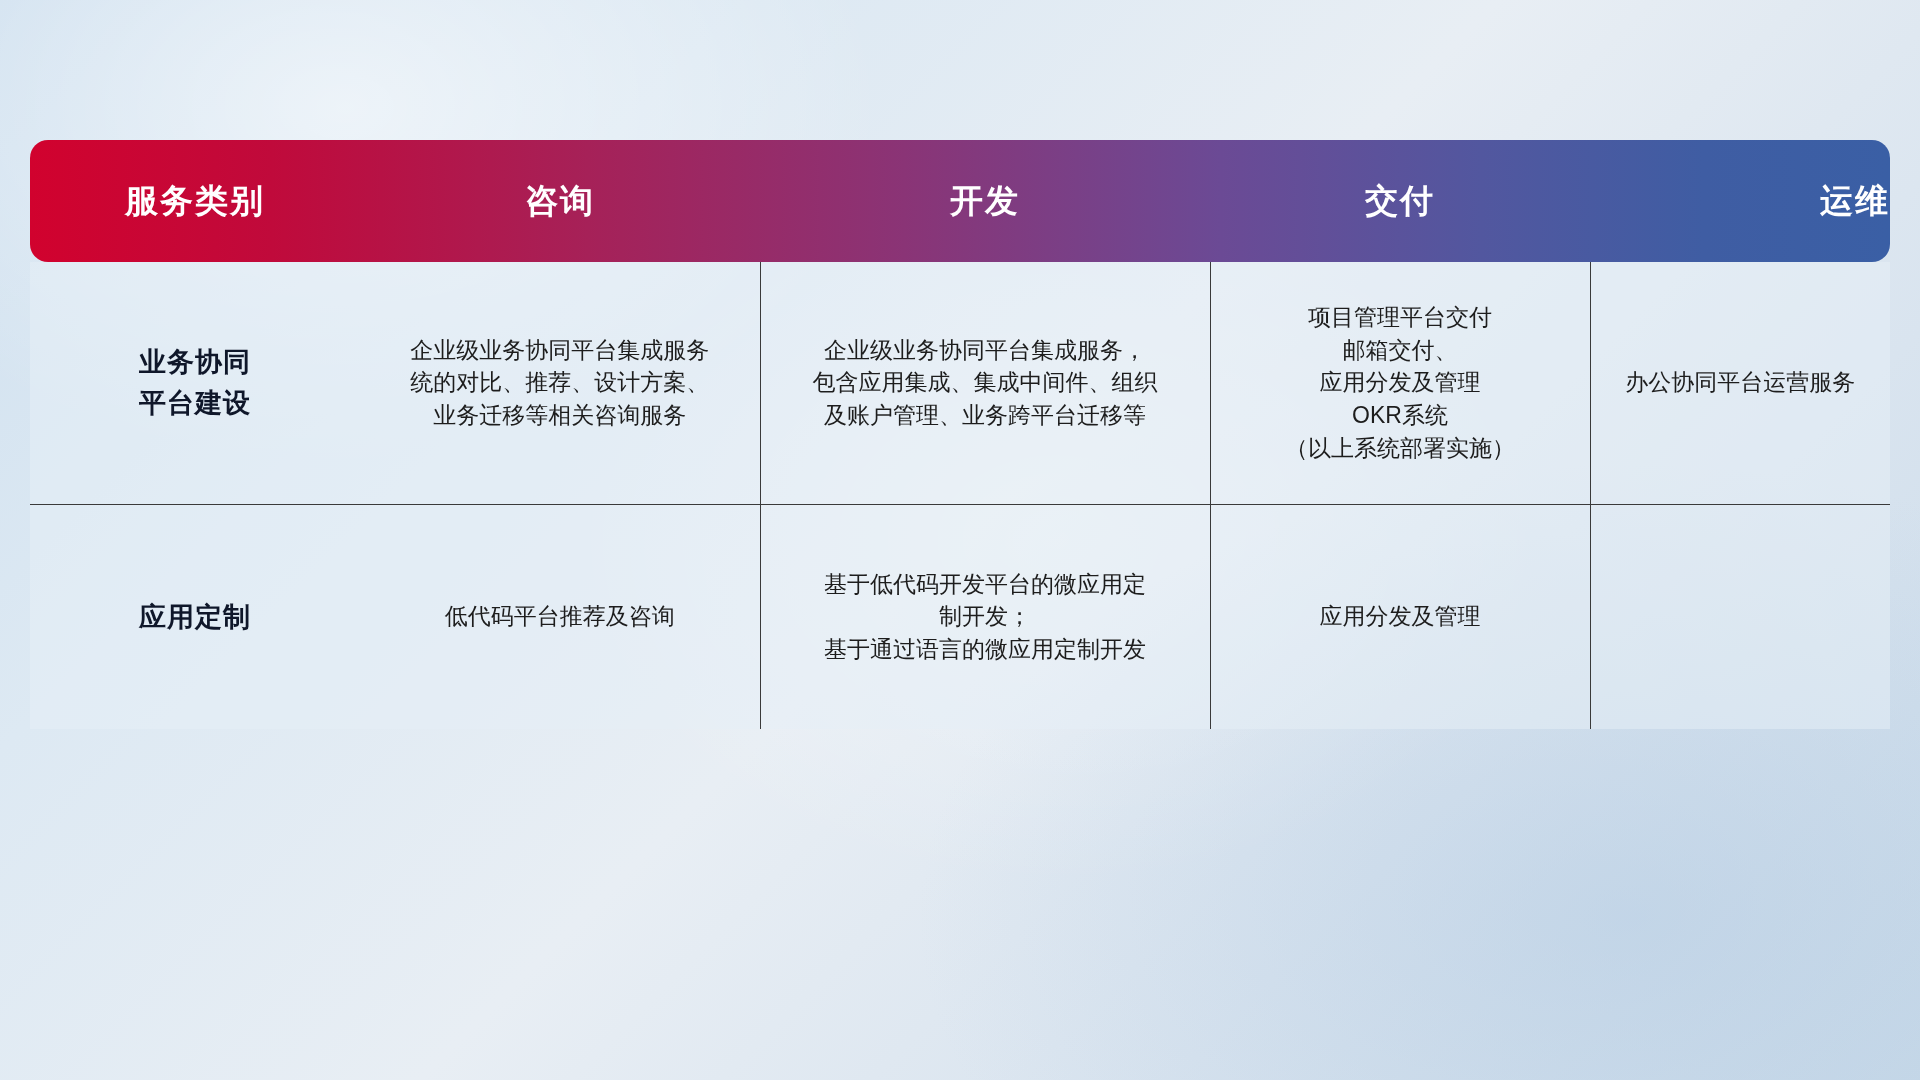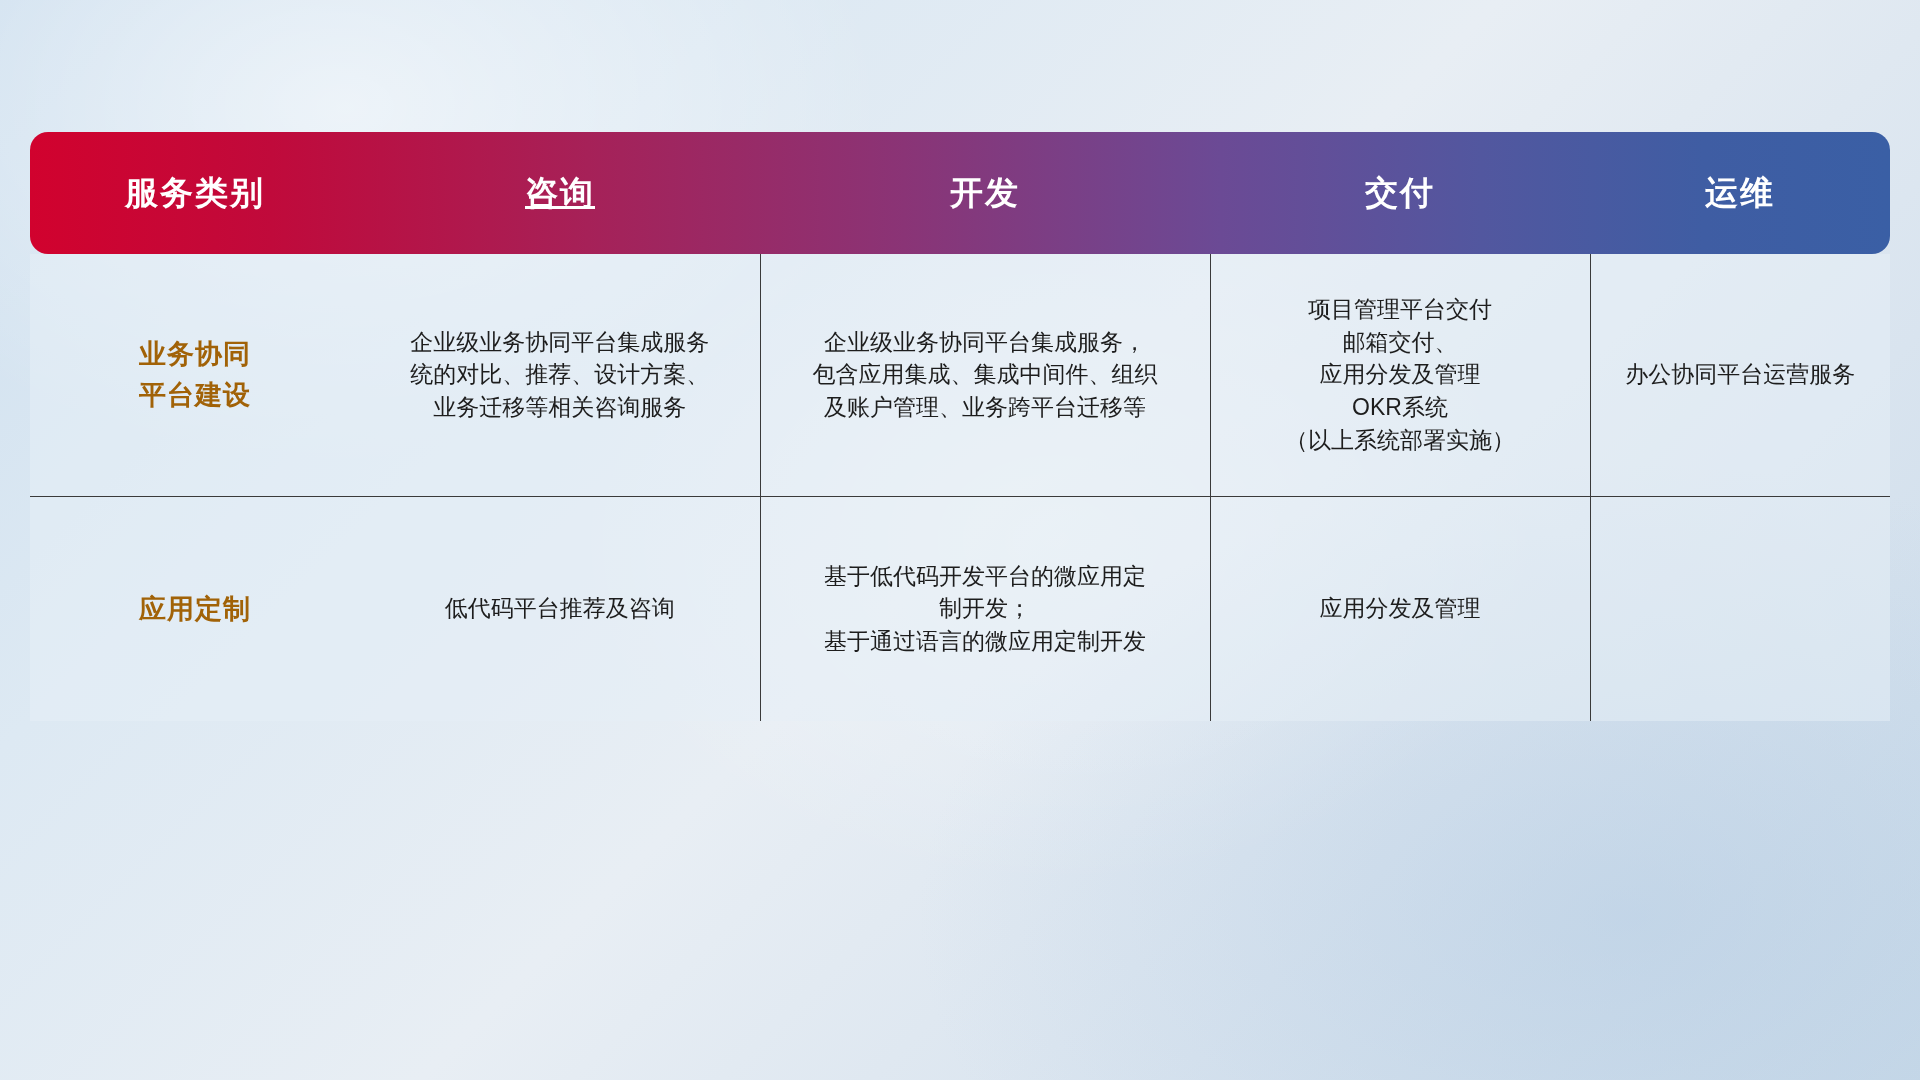--- a/index.html
+++ b/index.html
@@ -27,7 +27,7 @@
   .table-wrap {
     position: absolute;
     left: 30px;
-    top: 132px;
+    top: 140px;
     width: 1860px;
   }
 

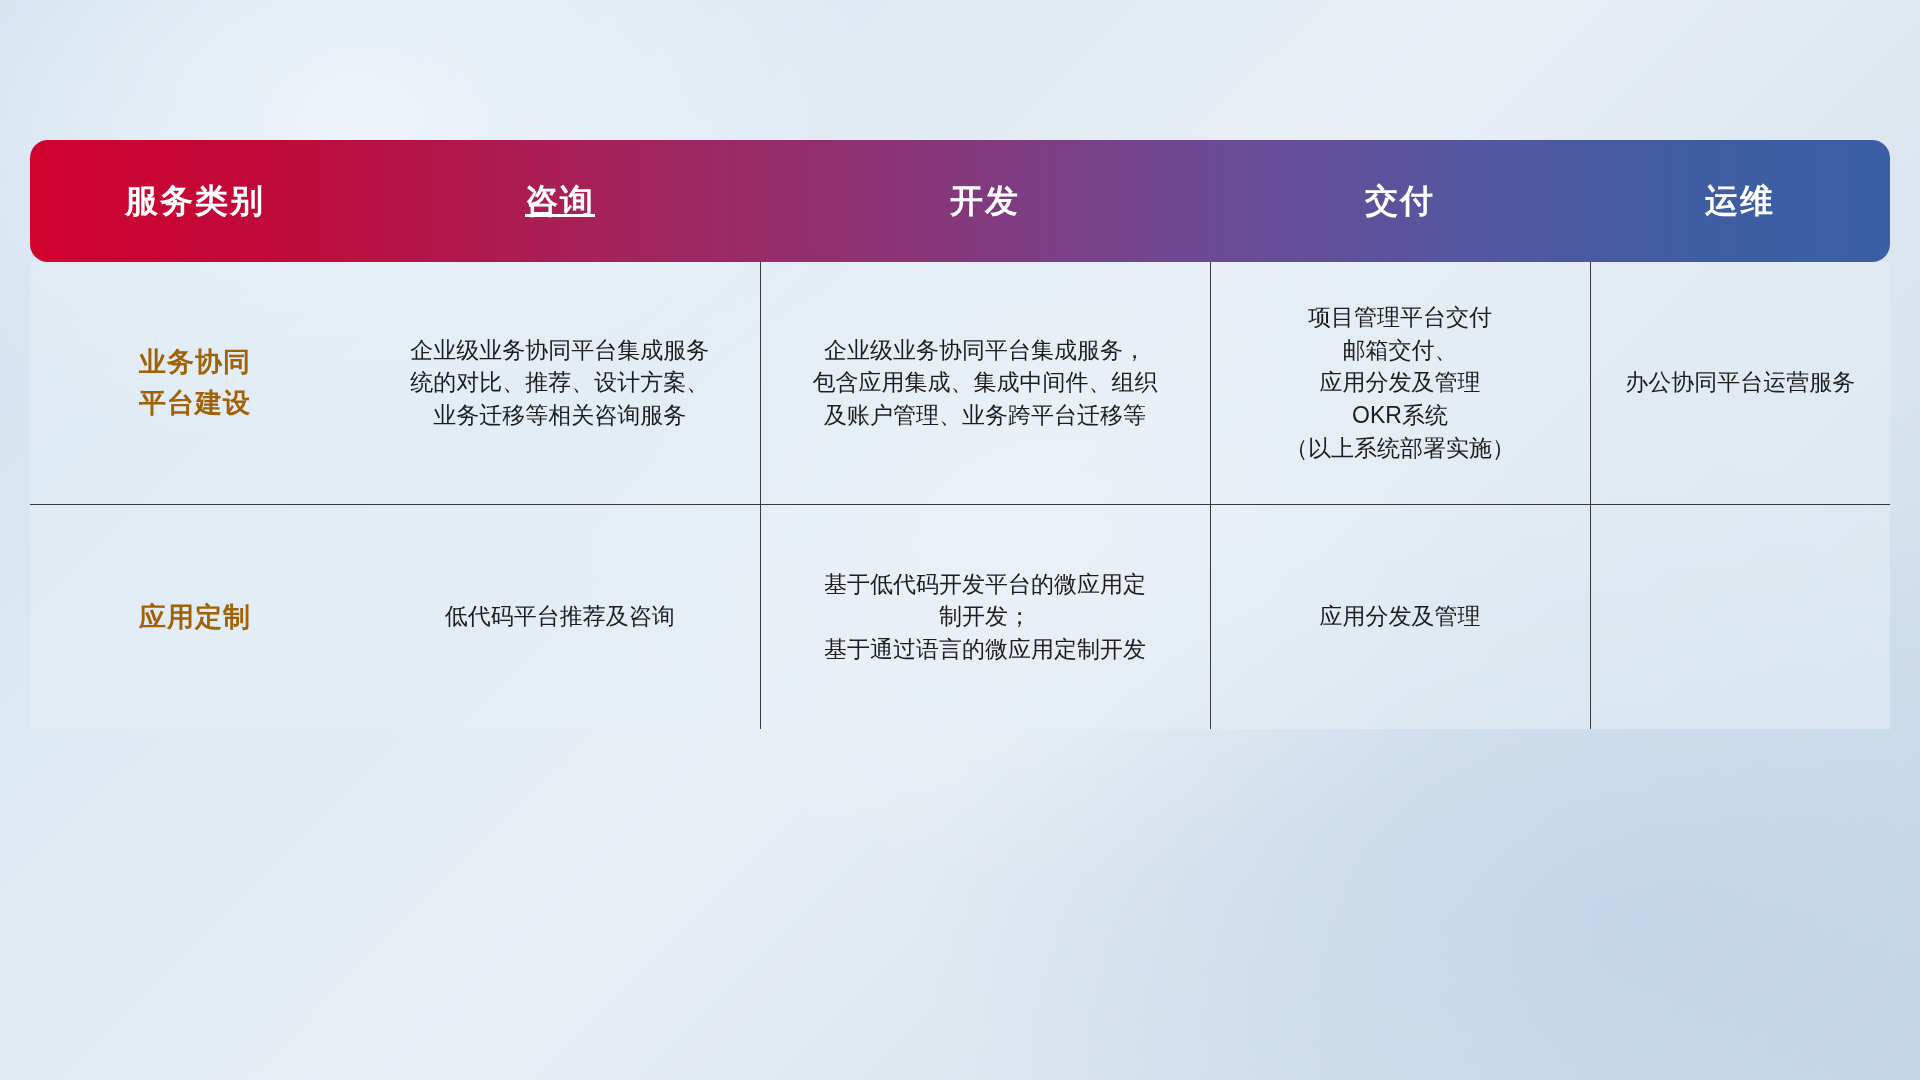--- a/index.html
+++ b/index.html
@@ -96,7 +96,7 @@
     <thead>
       <tr class="header-row">
         <th style="width:330px; border-top-left-radius:18px; border-bottom-left-radius:18px;">服务类别</th>
-        <th style="width:400px;text-decoration:underline;">咨询</th>
+        <th style="width:400px;">咨询</th>
         <th style="width:450px;text-align:center;">开发</th>
         <th style="width:380px;">交付</th>
         <th style="width:300px; border-top-right-radius:18px; border-bottom-right-radius:18px;">运维</th>

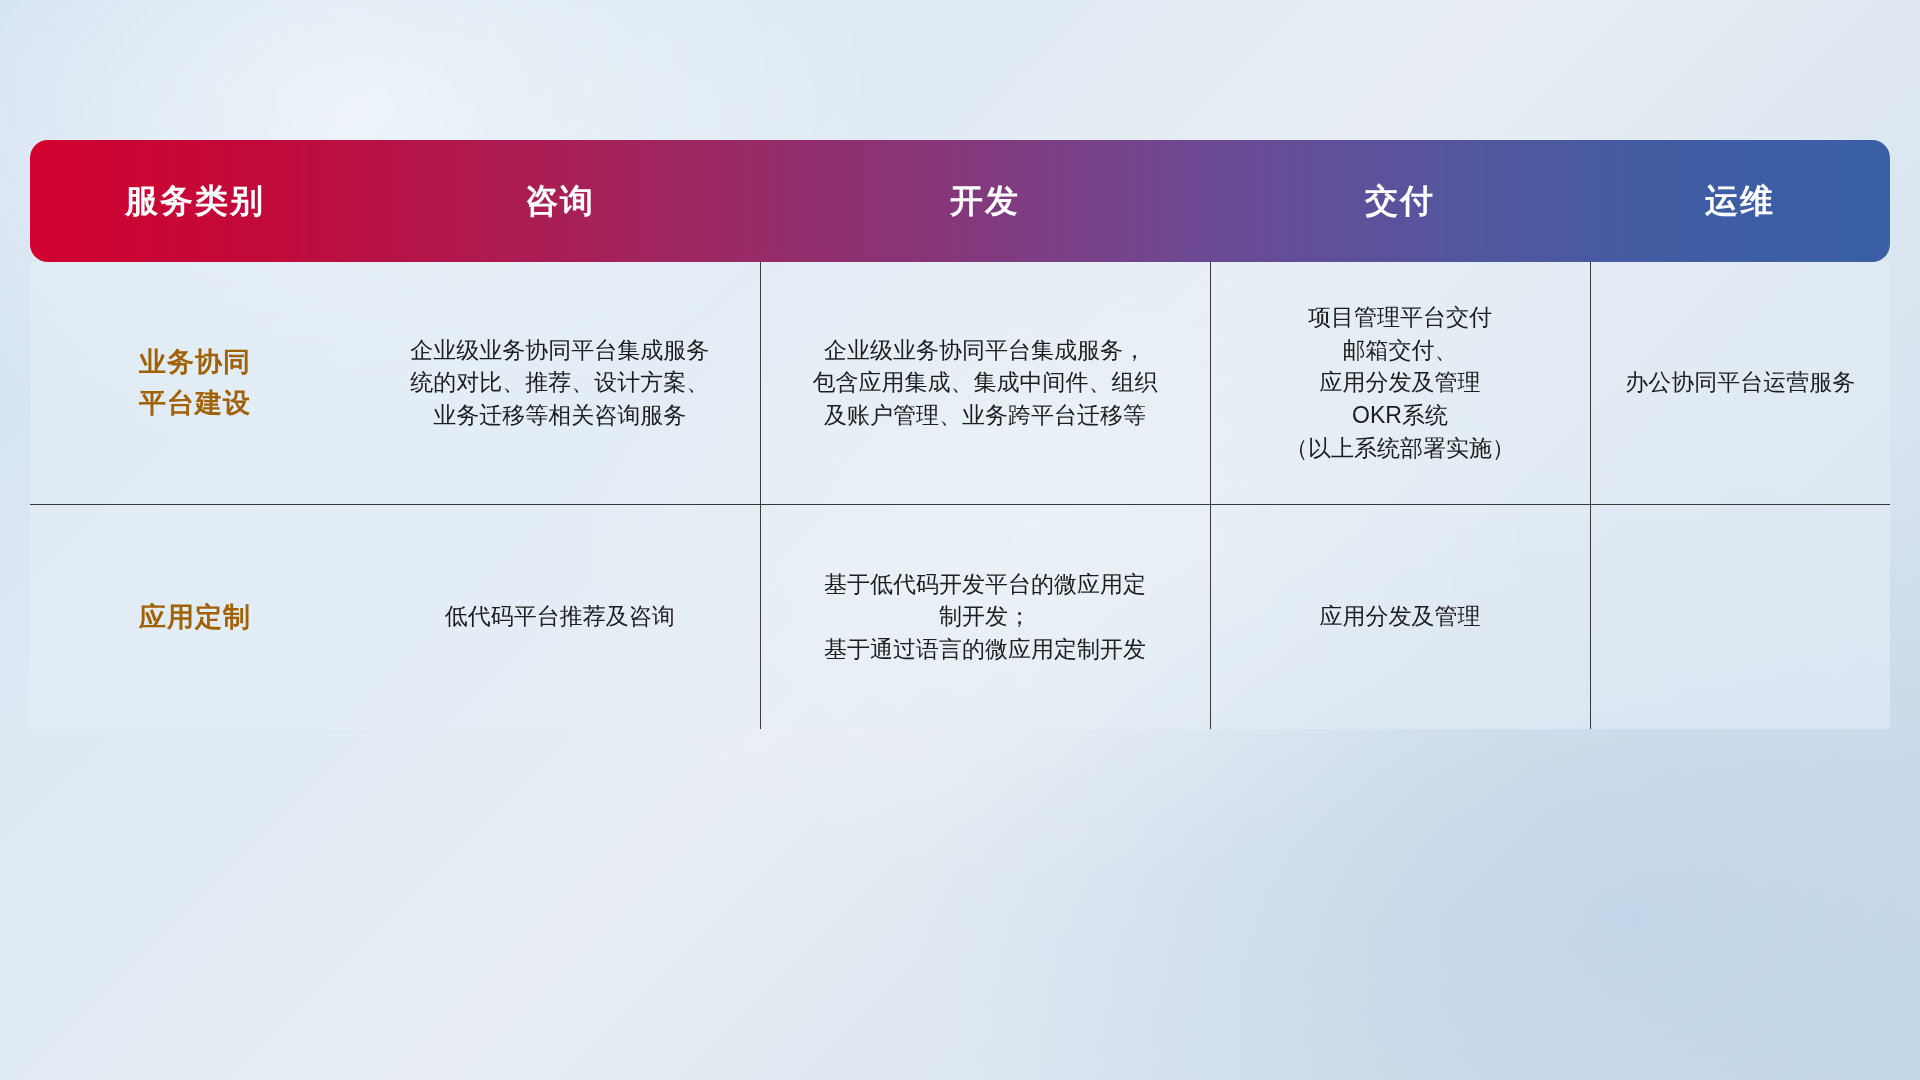--- a/index.html
+++ b/index.html
@@ -99,7 +99,7 @@
         <th style="width:400px;">咨询</th>
         <th style="width:450px;text-align:center;">开发</th>
         <th style="width:380px;">交付</th>
-        <th style="width:300px; border-top-right-radius:18px; border-bottom-right-radius:18px;">运维</th>
+        <th style="width:300px; border-top-right-radius:18px; border-bottom-right-radius:18px;text-align:right;">运维</th>
       </tr>
     </thead>
     <tbody>

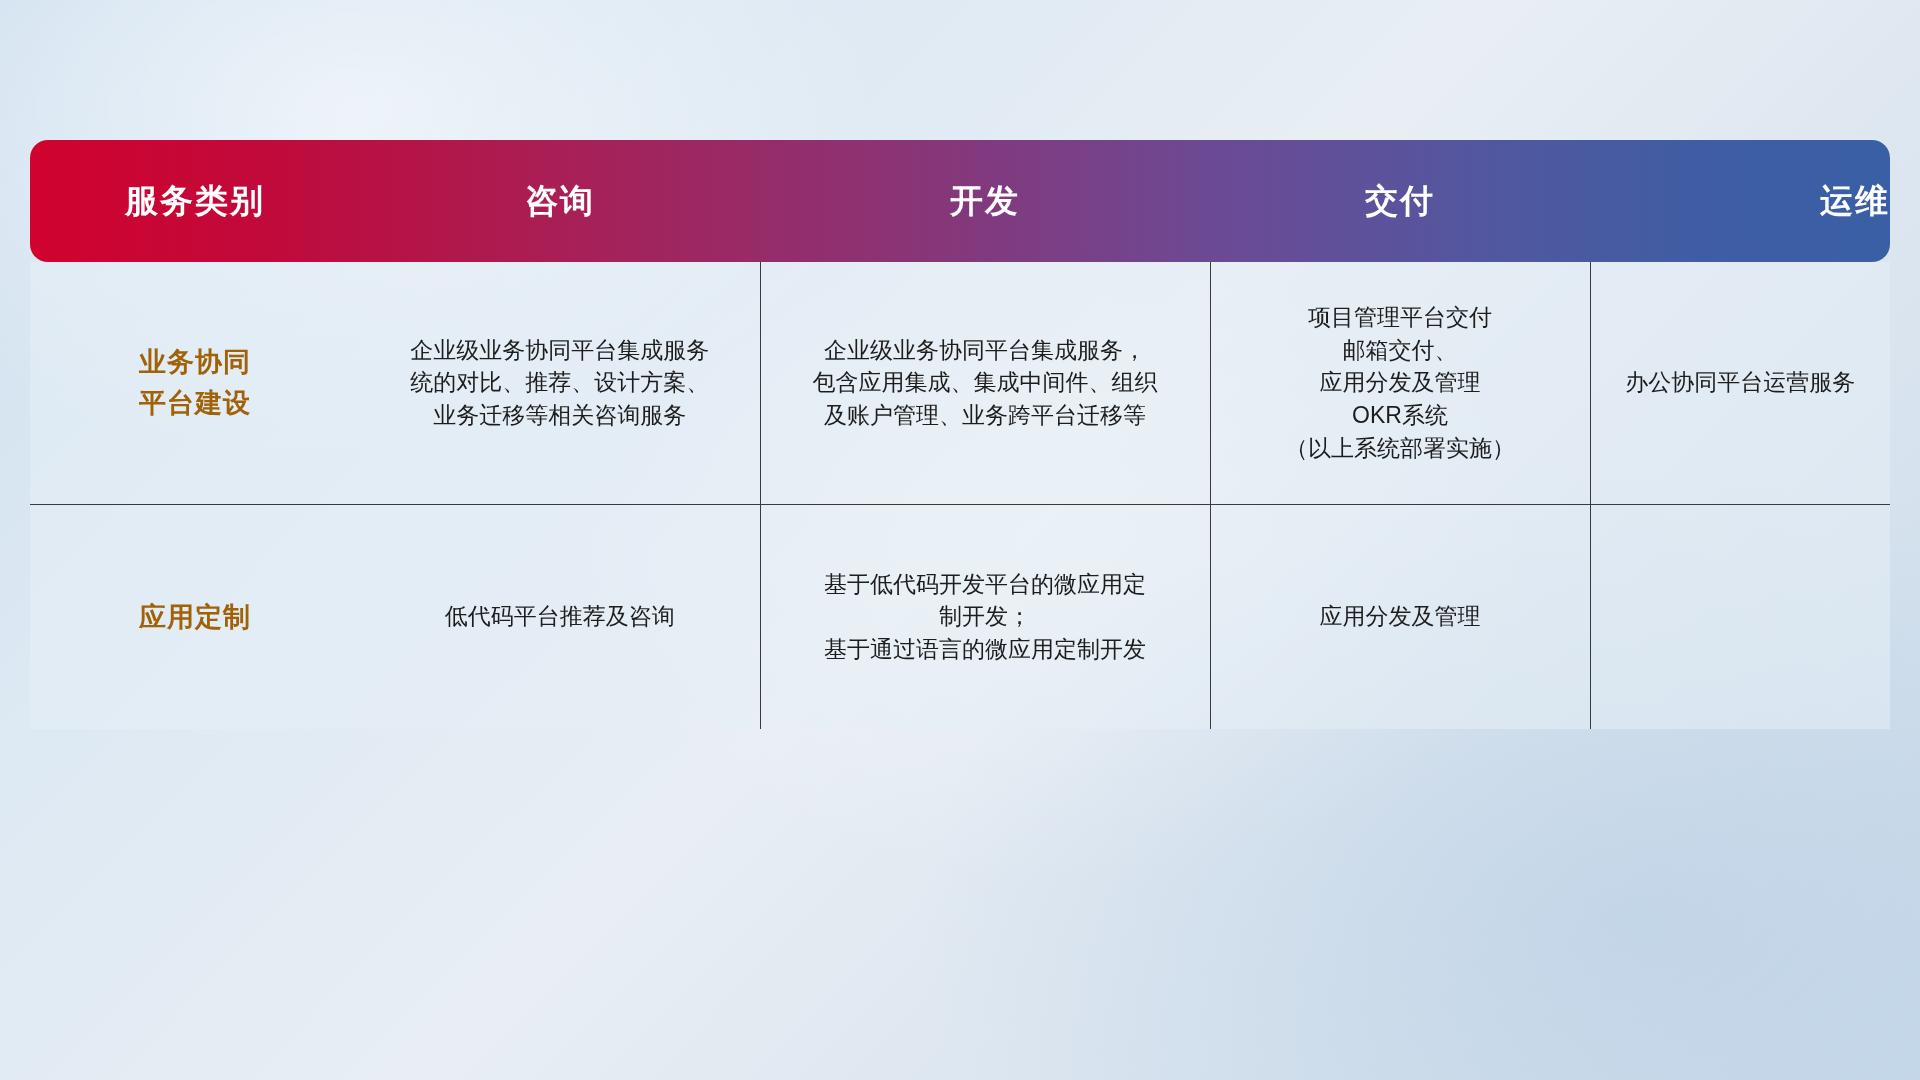--- a/index.html
+++ b/index.html
@@ -77,7 +77,7 @@
   }
   tbody td.cat {
     border-right: none;
-    color: #a16207;
+    color: #0f172a;
     font-weight: bold;
     font-size: 27px;
     line-height: 1.5;

